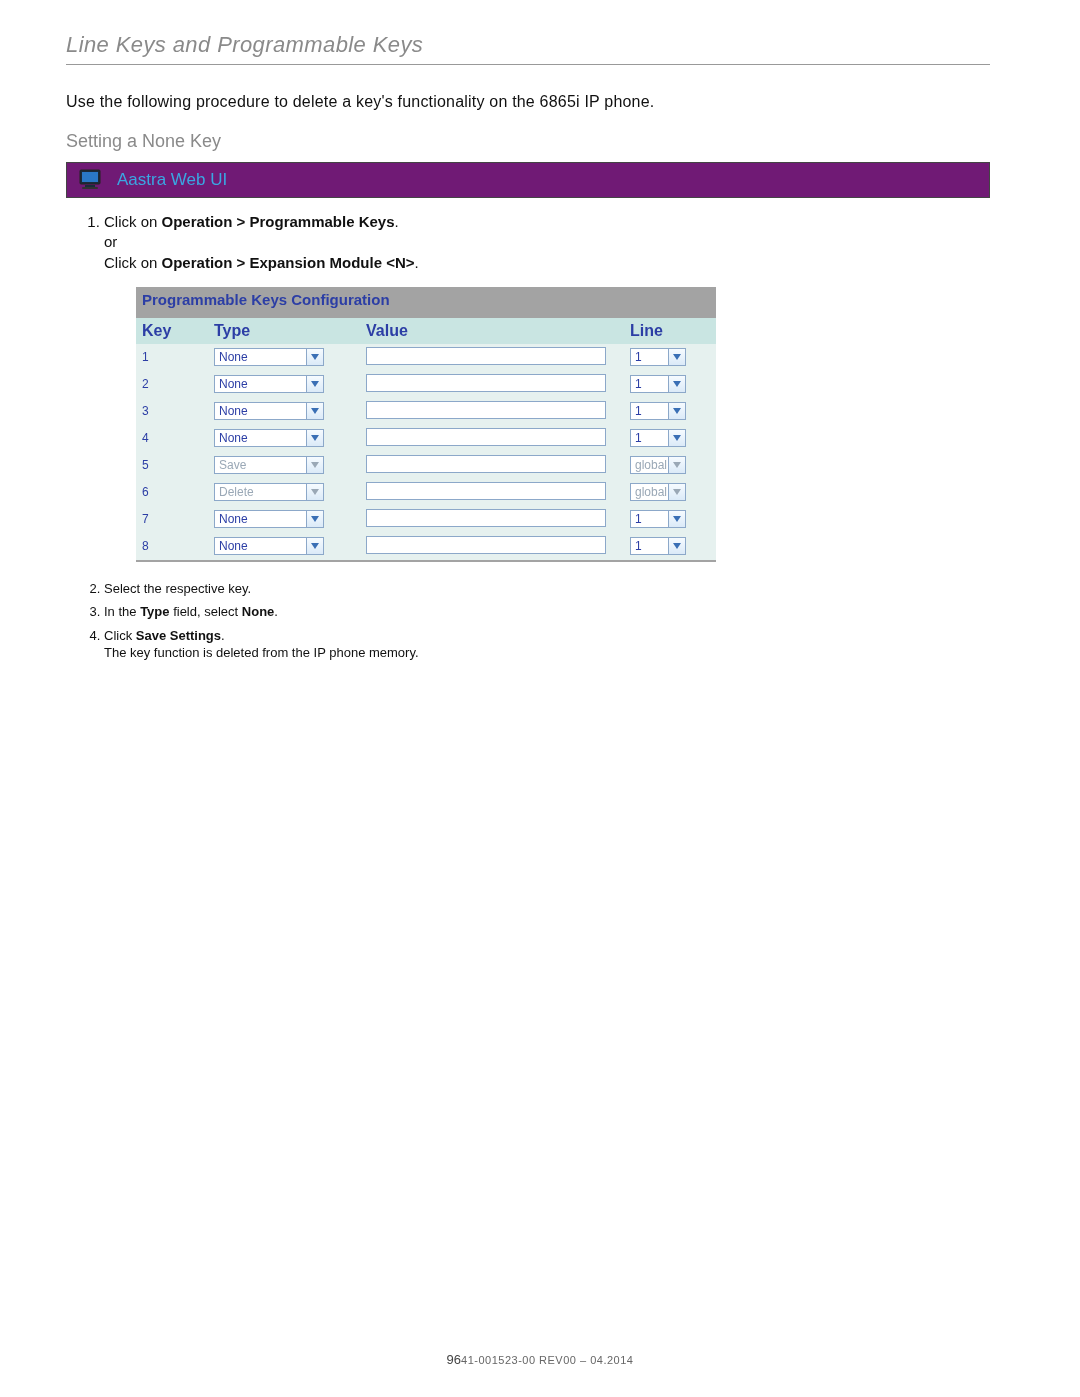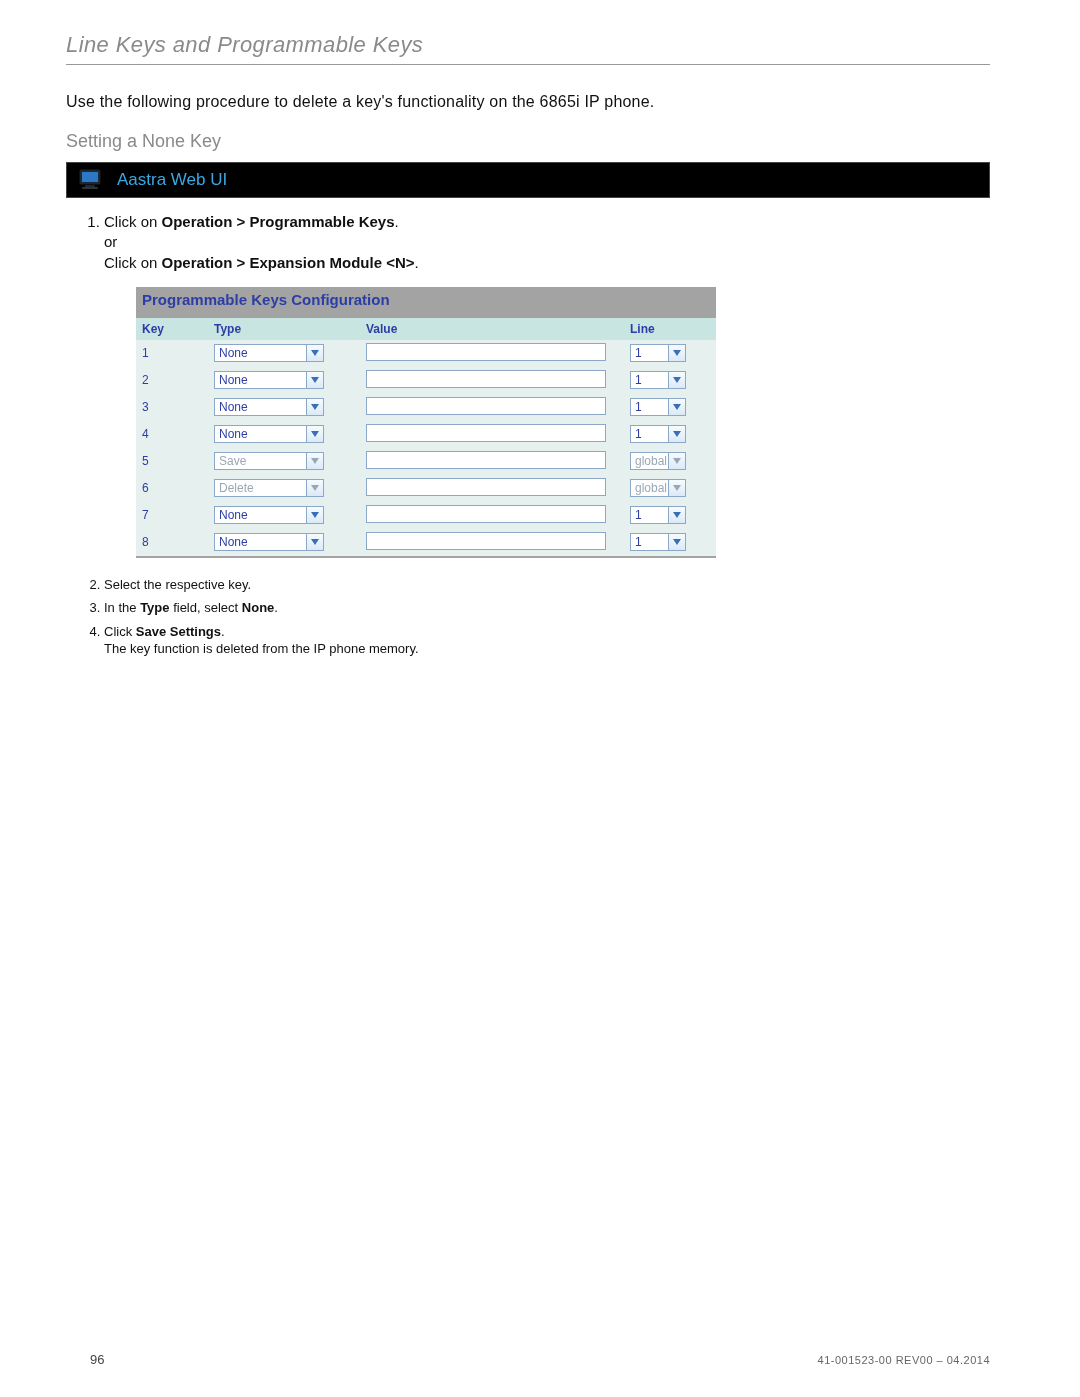--- a/index.html
+++ b/index.html
@@ -50,7 +50,7 @@
   }
   .ui-banner {
     border: 1px solid #444;
-    background: #000000;
+    background: #701a75;
     display: flex;
     align-items: center;
     padding: 6px 12px;

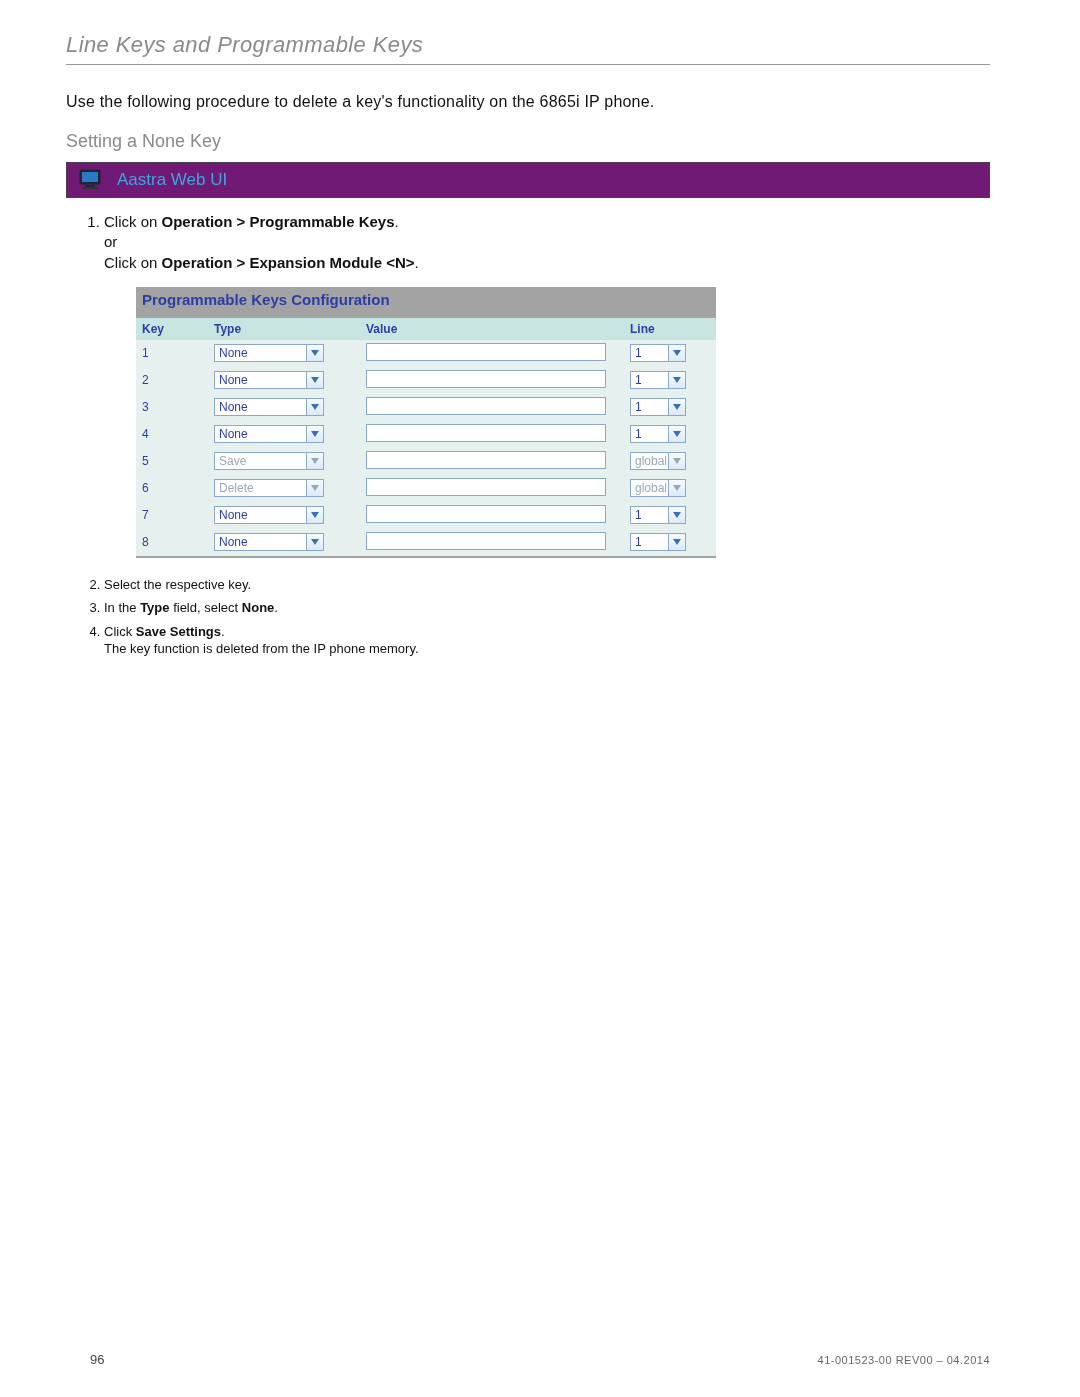--- a/index.html
+++ b/index.html
@@ -103,7 +103,7 @@
     color: #2c3ea5;
     background: #c9e5e2;
     padding: 4px 6px;
-    font-size: 12px;
+    font-size: 16px;
   }
   table.keys td {
     background: #e6f1ef;

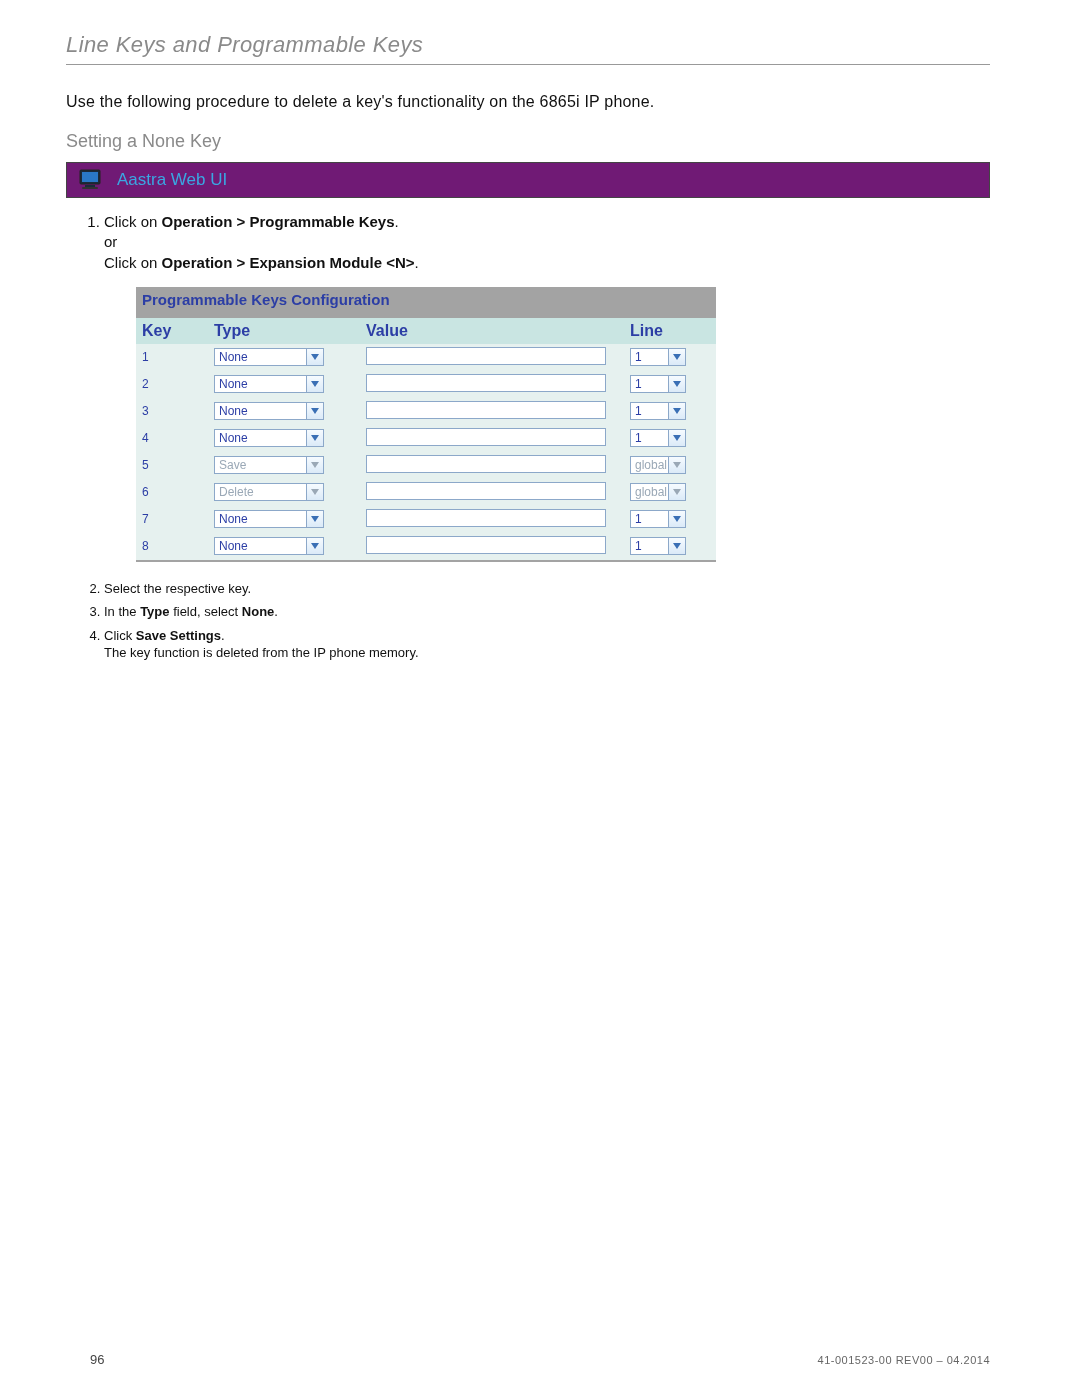--- a/index.html
+++ b/index.html
@@ -156,7 +156,7 @@
     left: 90px;
     right: 90px;
     display: flex;
-    justify-content: space-between;
+    justify-content: center;
     align-items: baseline;
     font-size: 13px;
     color: #444;

